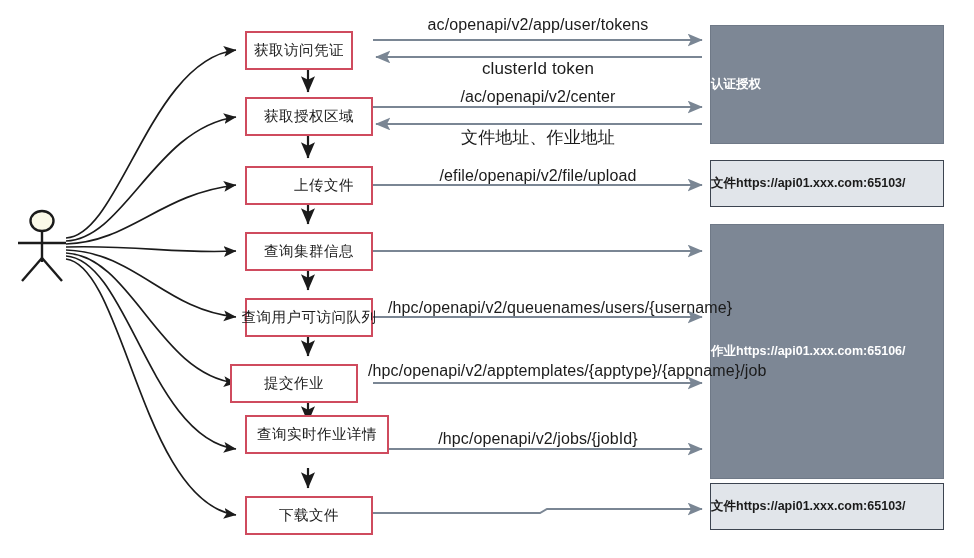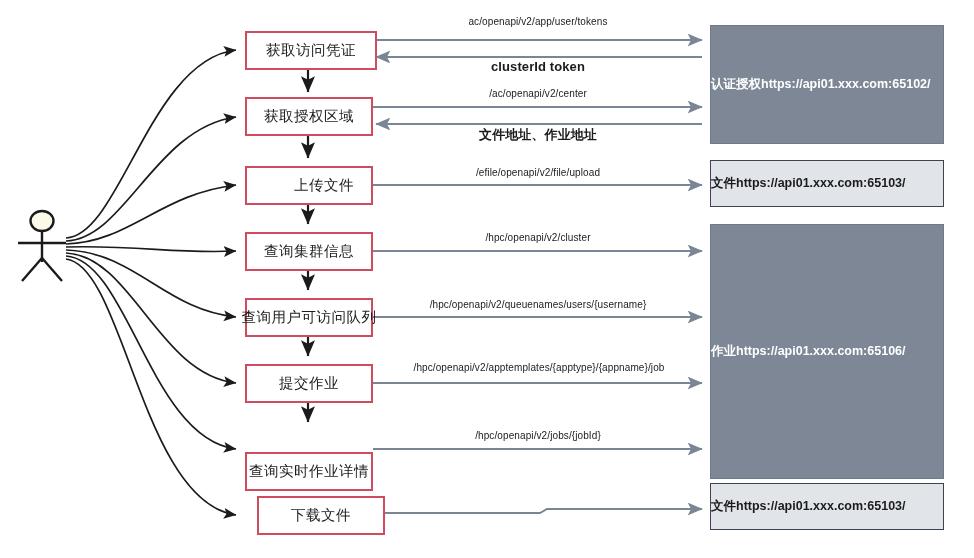--- a/index.html
+++ b/index.html
@@ -51,7 +51,7 @@
   
   .cap{
     position:absolute;
-    font-size:10px;
+    font-size:16px;
     color:#1b1b1b;
     white-space:nowrap;
     letter-spacing:.1px;

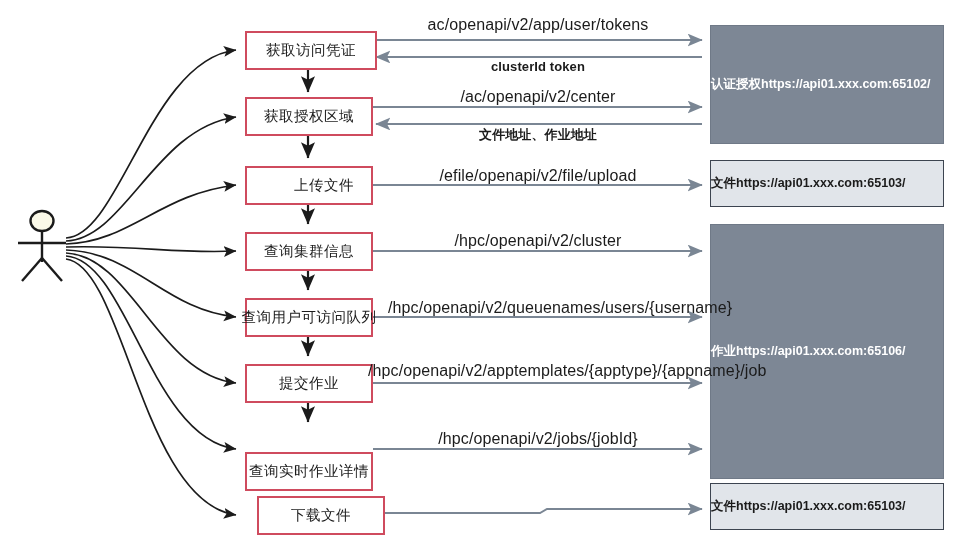--- a/index.html
+++ b/index.html
@@ -119,7 +119,7 @@
     </g>
   </svg>
 
-  <div class="proc" style="left:245px;top:31px;width:132px;height:39px;text-align:center;">
+  <div class="proc" style="left:245px;top:31px;width:108px;height:39px;text-align:center;">
     <span>获取访问凭证</span>
   </div>
   <div class="proc" style="left:245px;top:97px;width:128px;height:39px;">

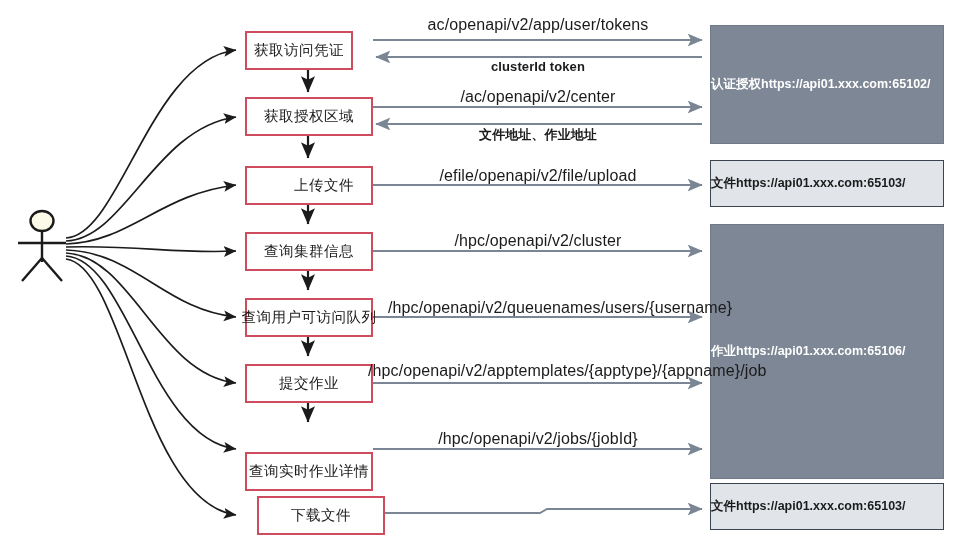--- a/index.html
+++ b/index.html
@@ -56,7 +56,7 @@
     white-space:nowrap;
     letter-spacing:.1px;
   }
-  .cap.cn{font-size:13px;font-weight:bold;}
+  .cap.cn{font-size:17px;}
 </style>
 </head>
 <body>

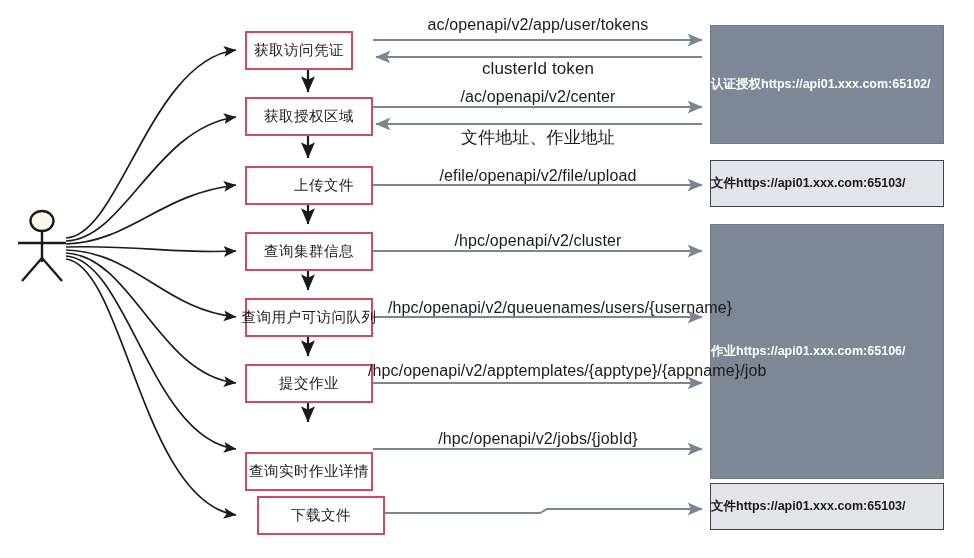--- a/index.html
+++ b/index.html
@@ -146,7 +146,6 @@
 
   <div class="svc dark" style="left:710px;top:25px;width:234px;height:119px;">
     <span class="t1">认证授权</span>
-    <span class="t2">https://api01.xxx.com:65102/</span>
   </div>
 
   <div class="svc light" style="left:710px;top:160px;width:234px;height:47px;">

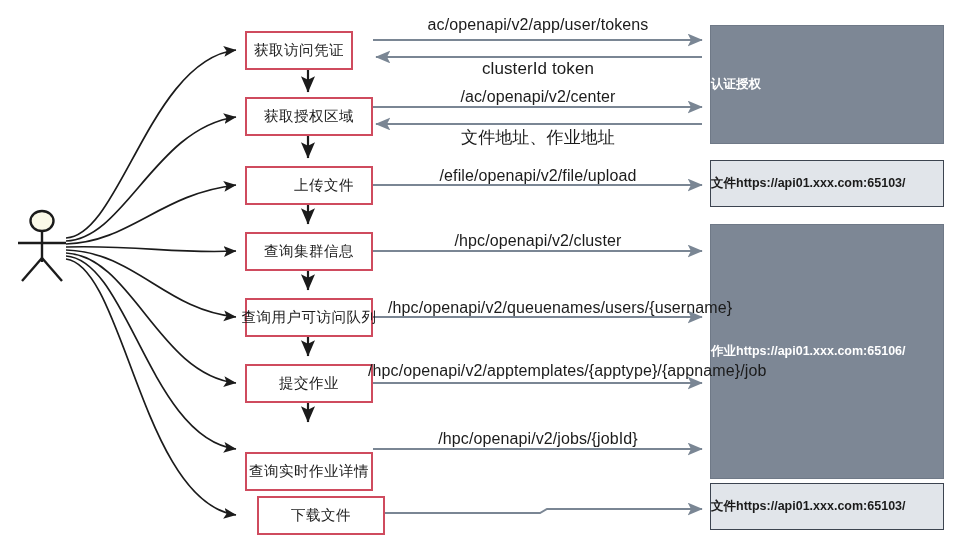--- a/index.html
+++ b/index.html
@@ -171,7 +171,6 @@
 
   <div class="cap" style="left:398px;top:167px;width:280px;text-align:center;">/efile/openapi/v2/file/upload</div>
 
-  <div class="cap" style="left:398px;top:232px;width:280px;text-align:center;">/hpc/openapi/v2/cluster</div>
 
   <div class="cap" style="left:388px;top:299px;width:300px;text-align:center;">/hpc/openapi/v2/queuenames/users/{username}</div>
 

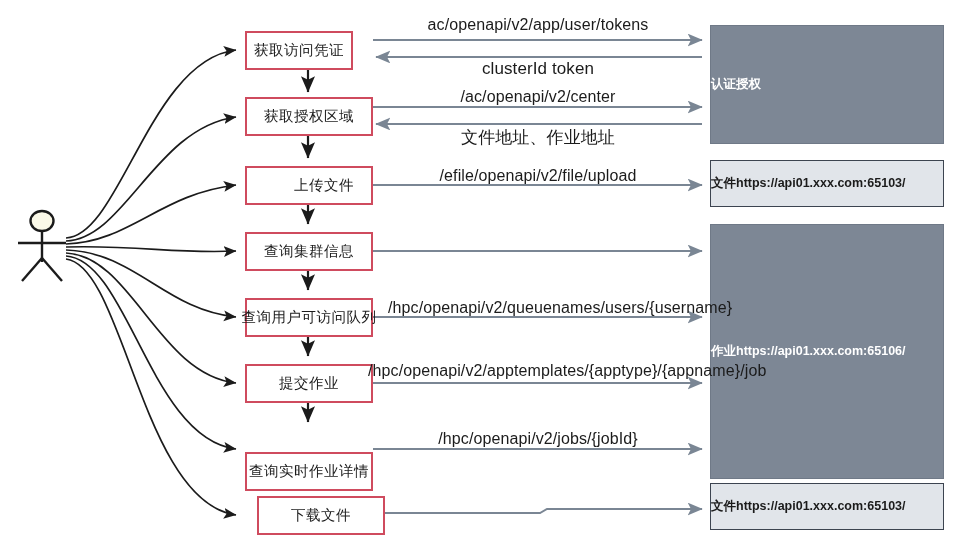--- a/index.html
+++ b/index.html
@@ -134,7 +134,7 @@
   <div class="proc" style="left:245px;top:298px;width:128px;height:39px;">
     <span>查询用户可访问队列</span>
   </div>
-  <div class="proc" style="left:245px;top:364px;width:128px;height:39px;">
+  <div class="proc" style="left:230px;top:364px;width:128px;height:39px;">
     <span>提交作业</span>
   </div>
   <div class="proc" style="left:245px;top:452px;width:128px;height:39px;">

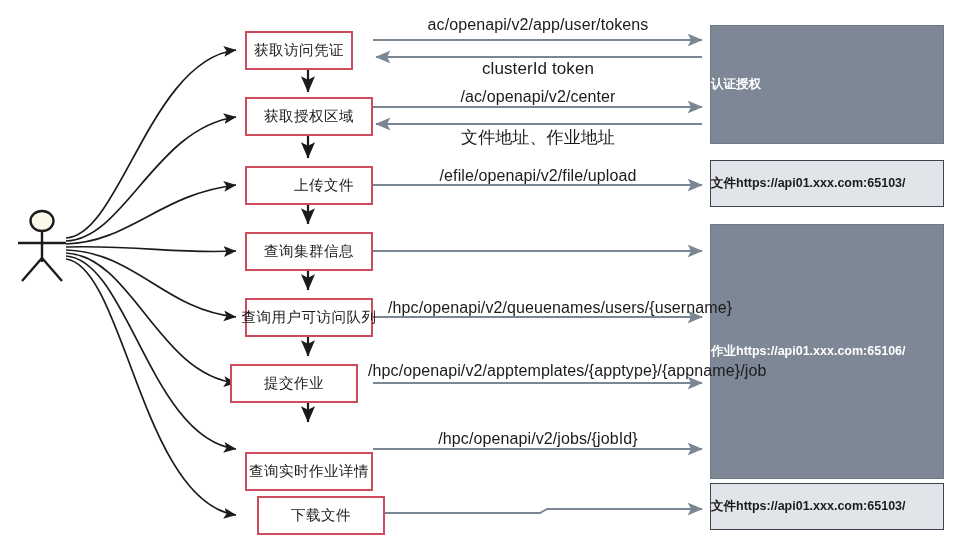--- a/index.html
+++ b/index.html
@@ -137,7 +137,7 @@
   <div class="proc" style="left:230px;top:364px;width:128px;height:39px;">
     <span>提交作业</span>
   </div>
-  <div class="proc" style="left:245px;top:452px;width:128px;height:39px;">
+  <div class="proc" style="left:245px;top:415px;width:144px;height:39px;">
     <span>查询实时作业详情</span>
   </div>
   <div class="proc" style="left:245px;top:496px;width:128px;height:39px;margin-left:12px;">

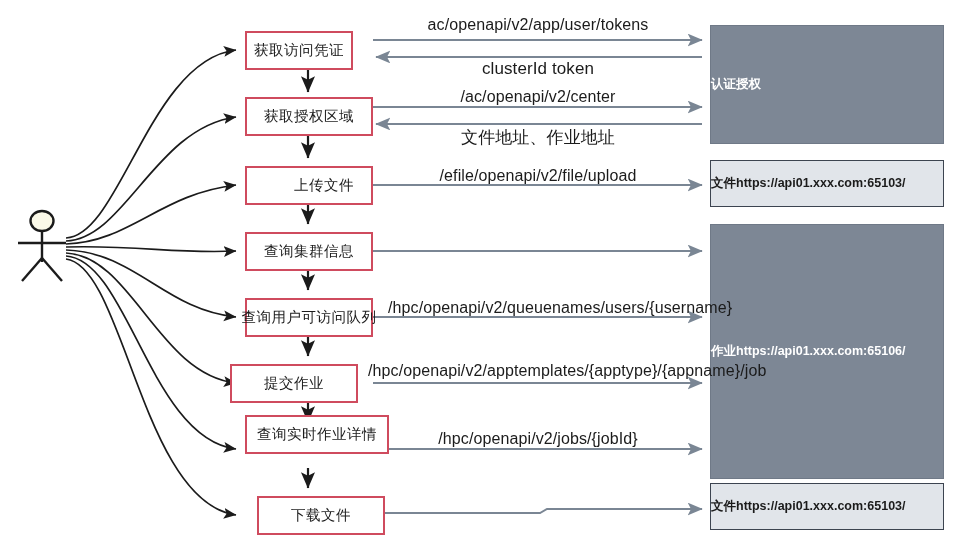--- a/index.html
+++ b/index.html
@@ -140,7 +140,7 @@
   <div class="proc" style="left:245px;top:415px;width:144px;height:39px;">
     <span>查询实时作业详情</span>
   </div>
-  <div class="proc" style="left:245px;top:496px;width:128px;height:39px;margin-left:12px;">
+  <div class="proc" style="left:245px;top:496px;width:128px;height:39px;">
     <span>下载文件</span>
   </div>
 

